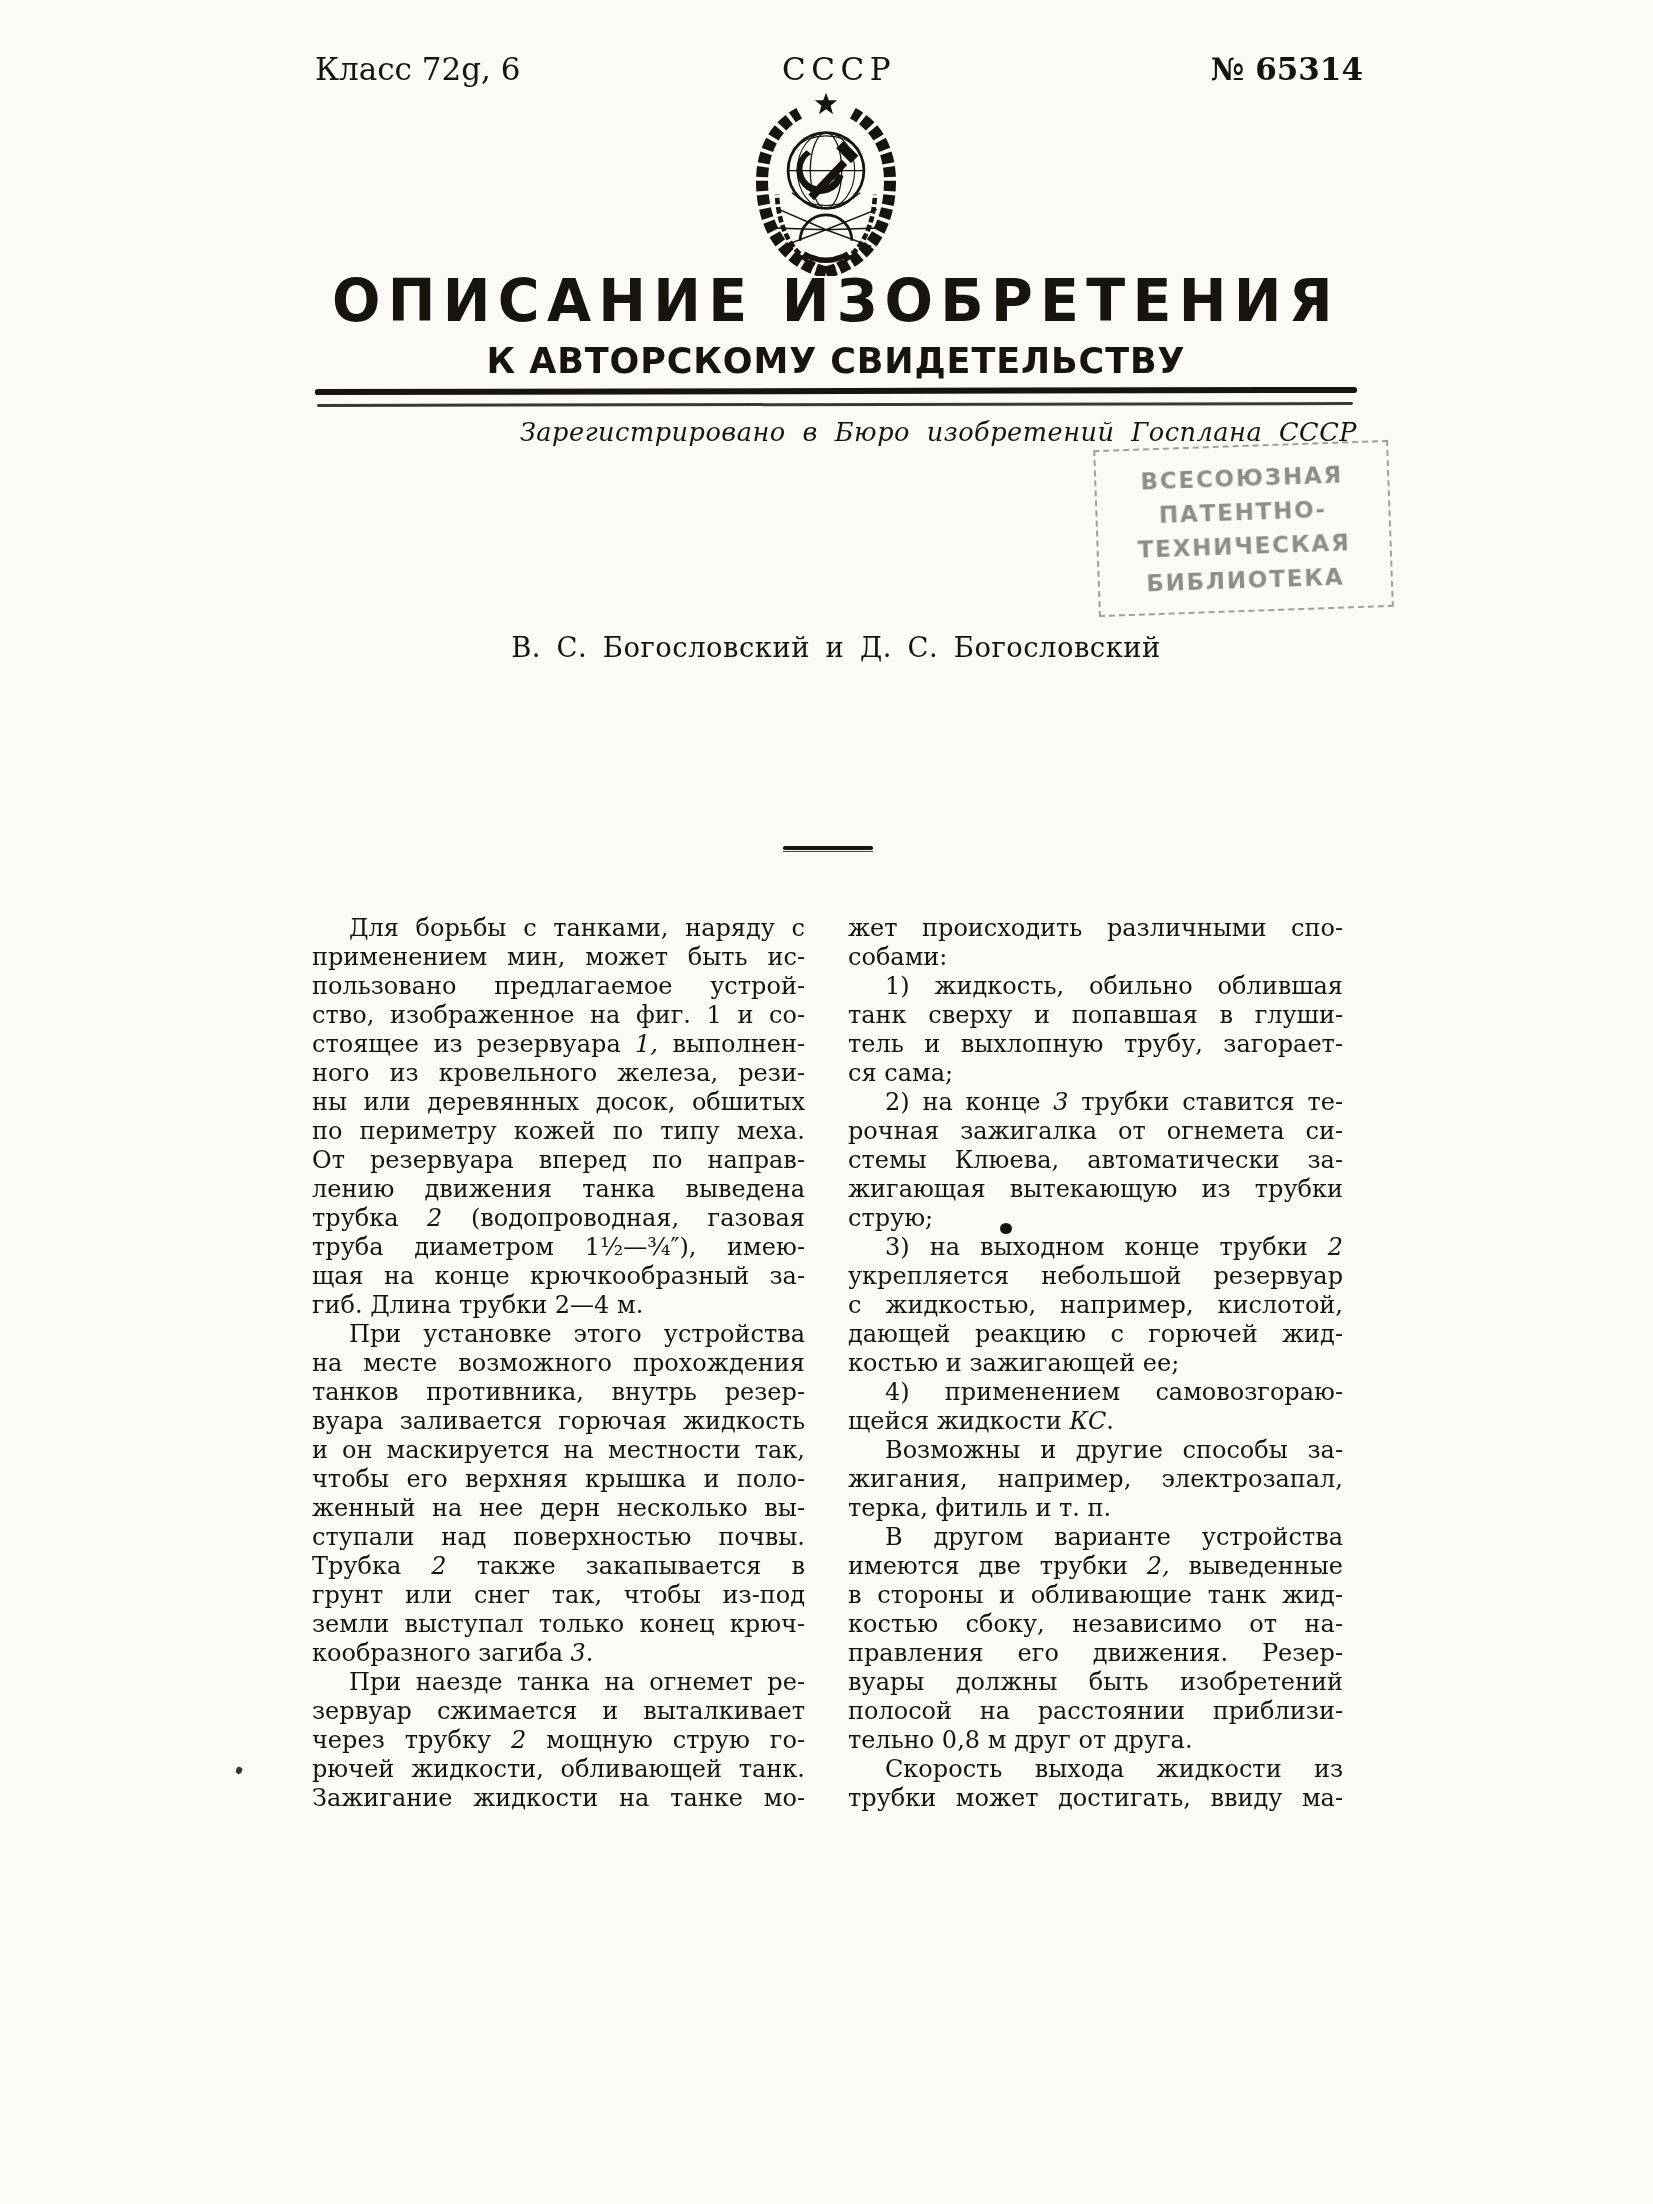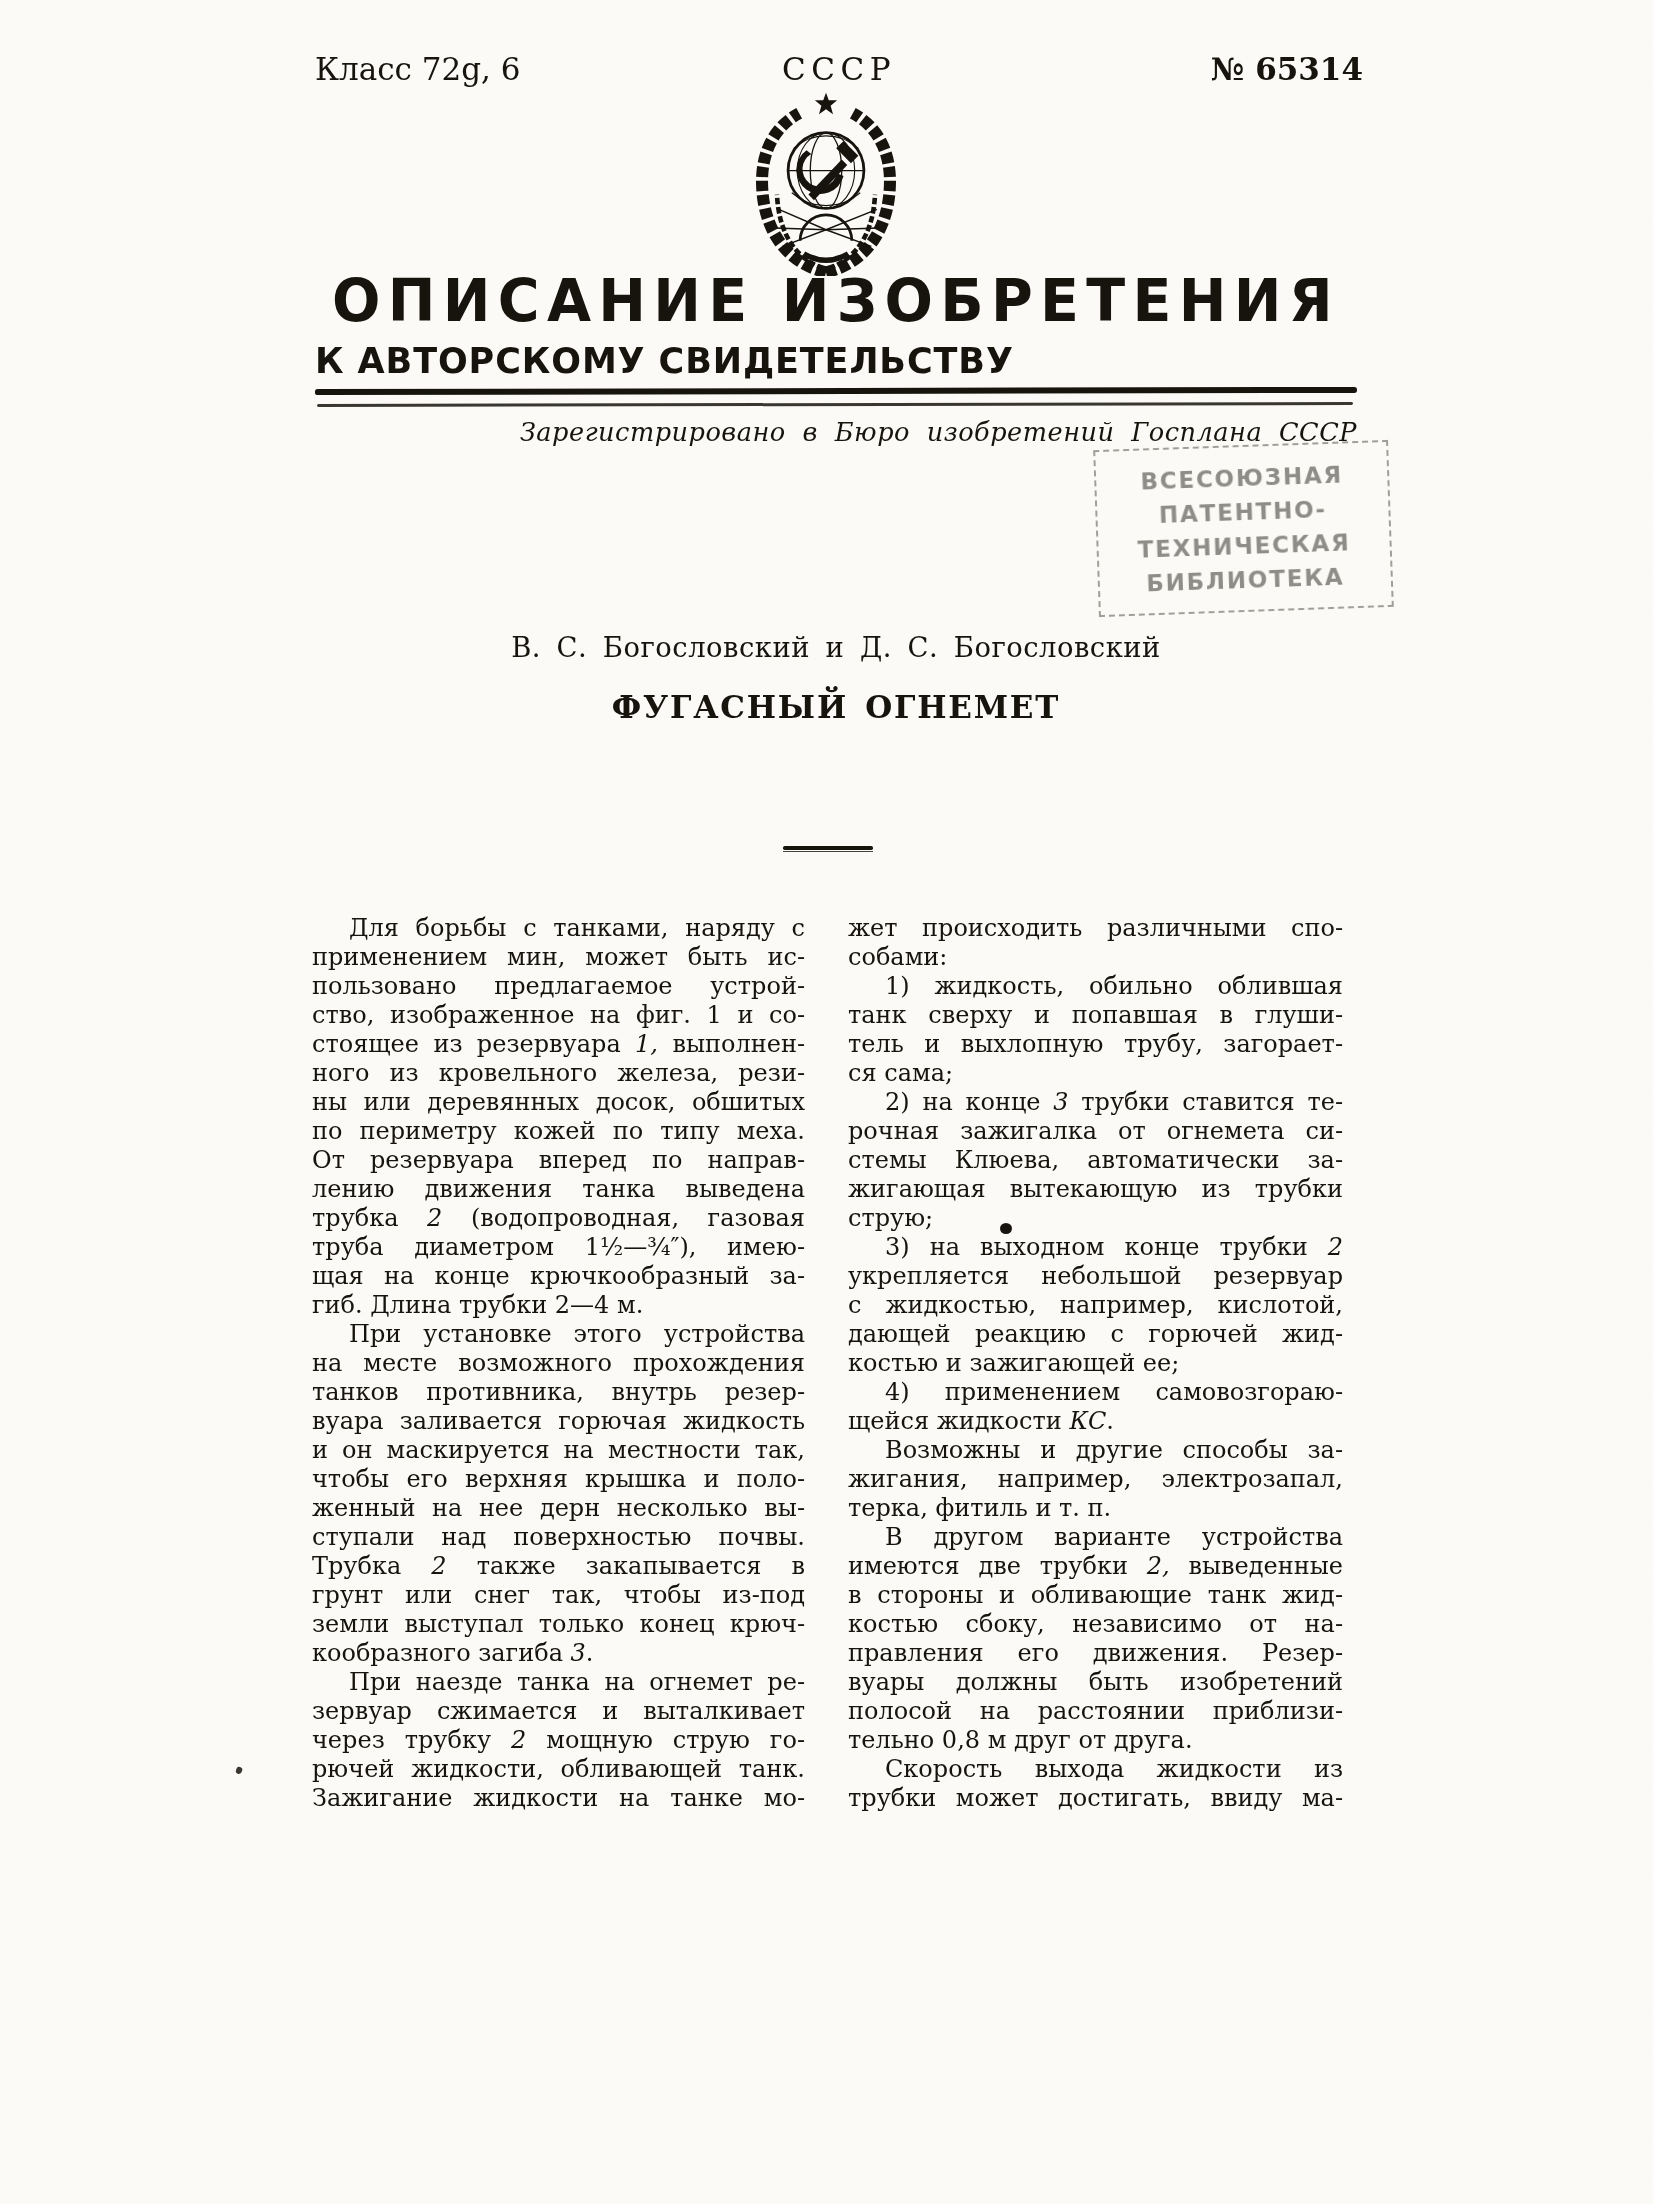--- a/index.html
+++ b/index.html
@@ -35,7 +35,7 @@
   }
   .mast2{
     position:absolute;top:344px;left:315px;width:1042px;
-    font-family:"DejaVu Sans",sans-serif;font-weight:bold;
+    text-align:center;font-family:"DejaVu Sans",sans-serif;font-weight:bold;
     font-size:35px;line-height:1;letter-spacing:0.9px;white-space:nowrap;
   }
   .rule-thick{position:absolute;top:388px;left:315px;width:1042px;height:6.4px;background:var(--ink);border-radius:2.7px;transform:rotate(-.12deg);}

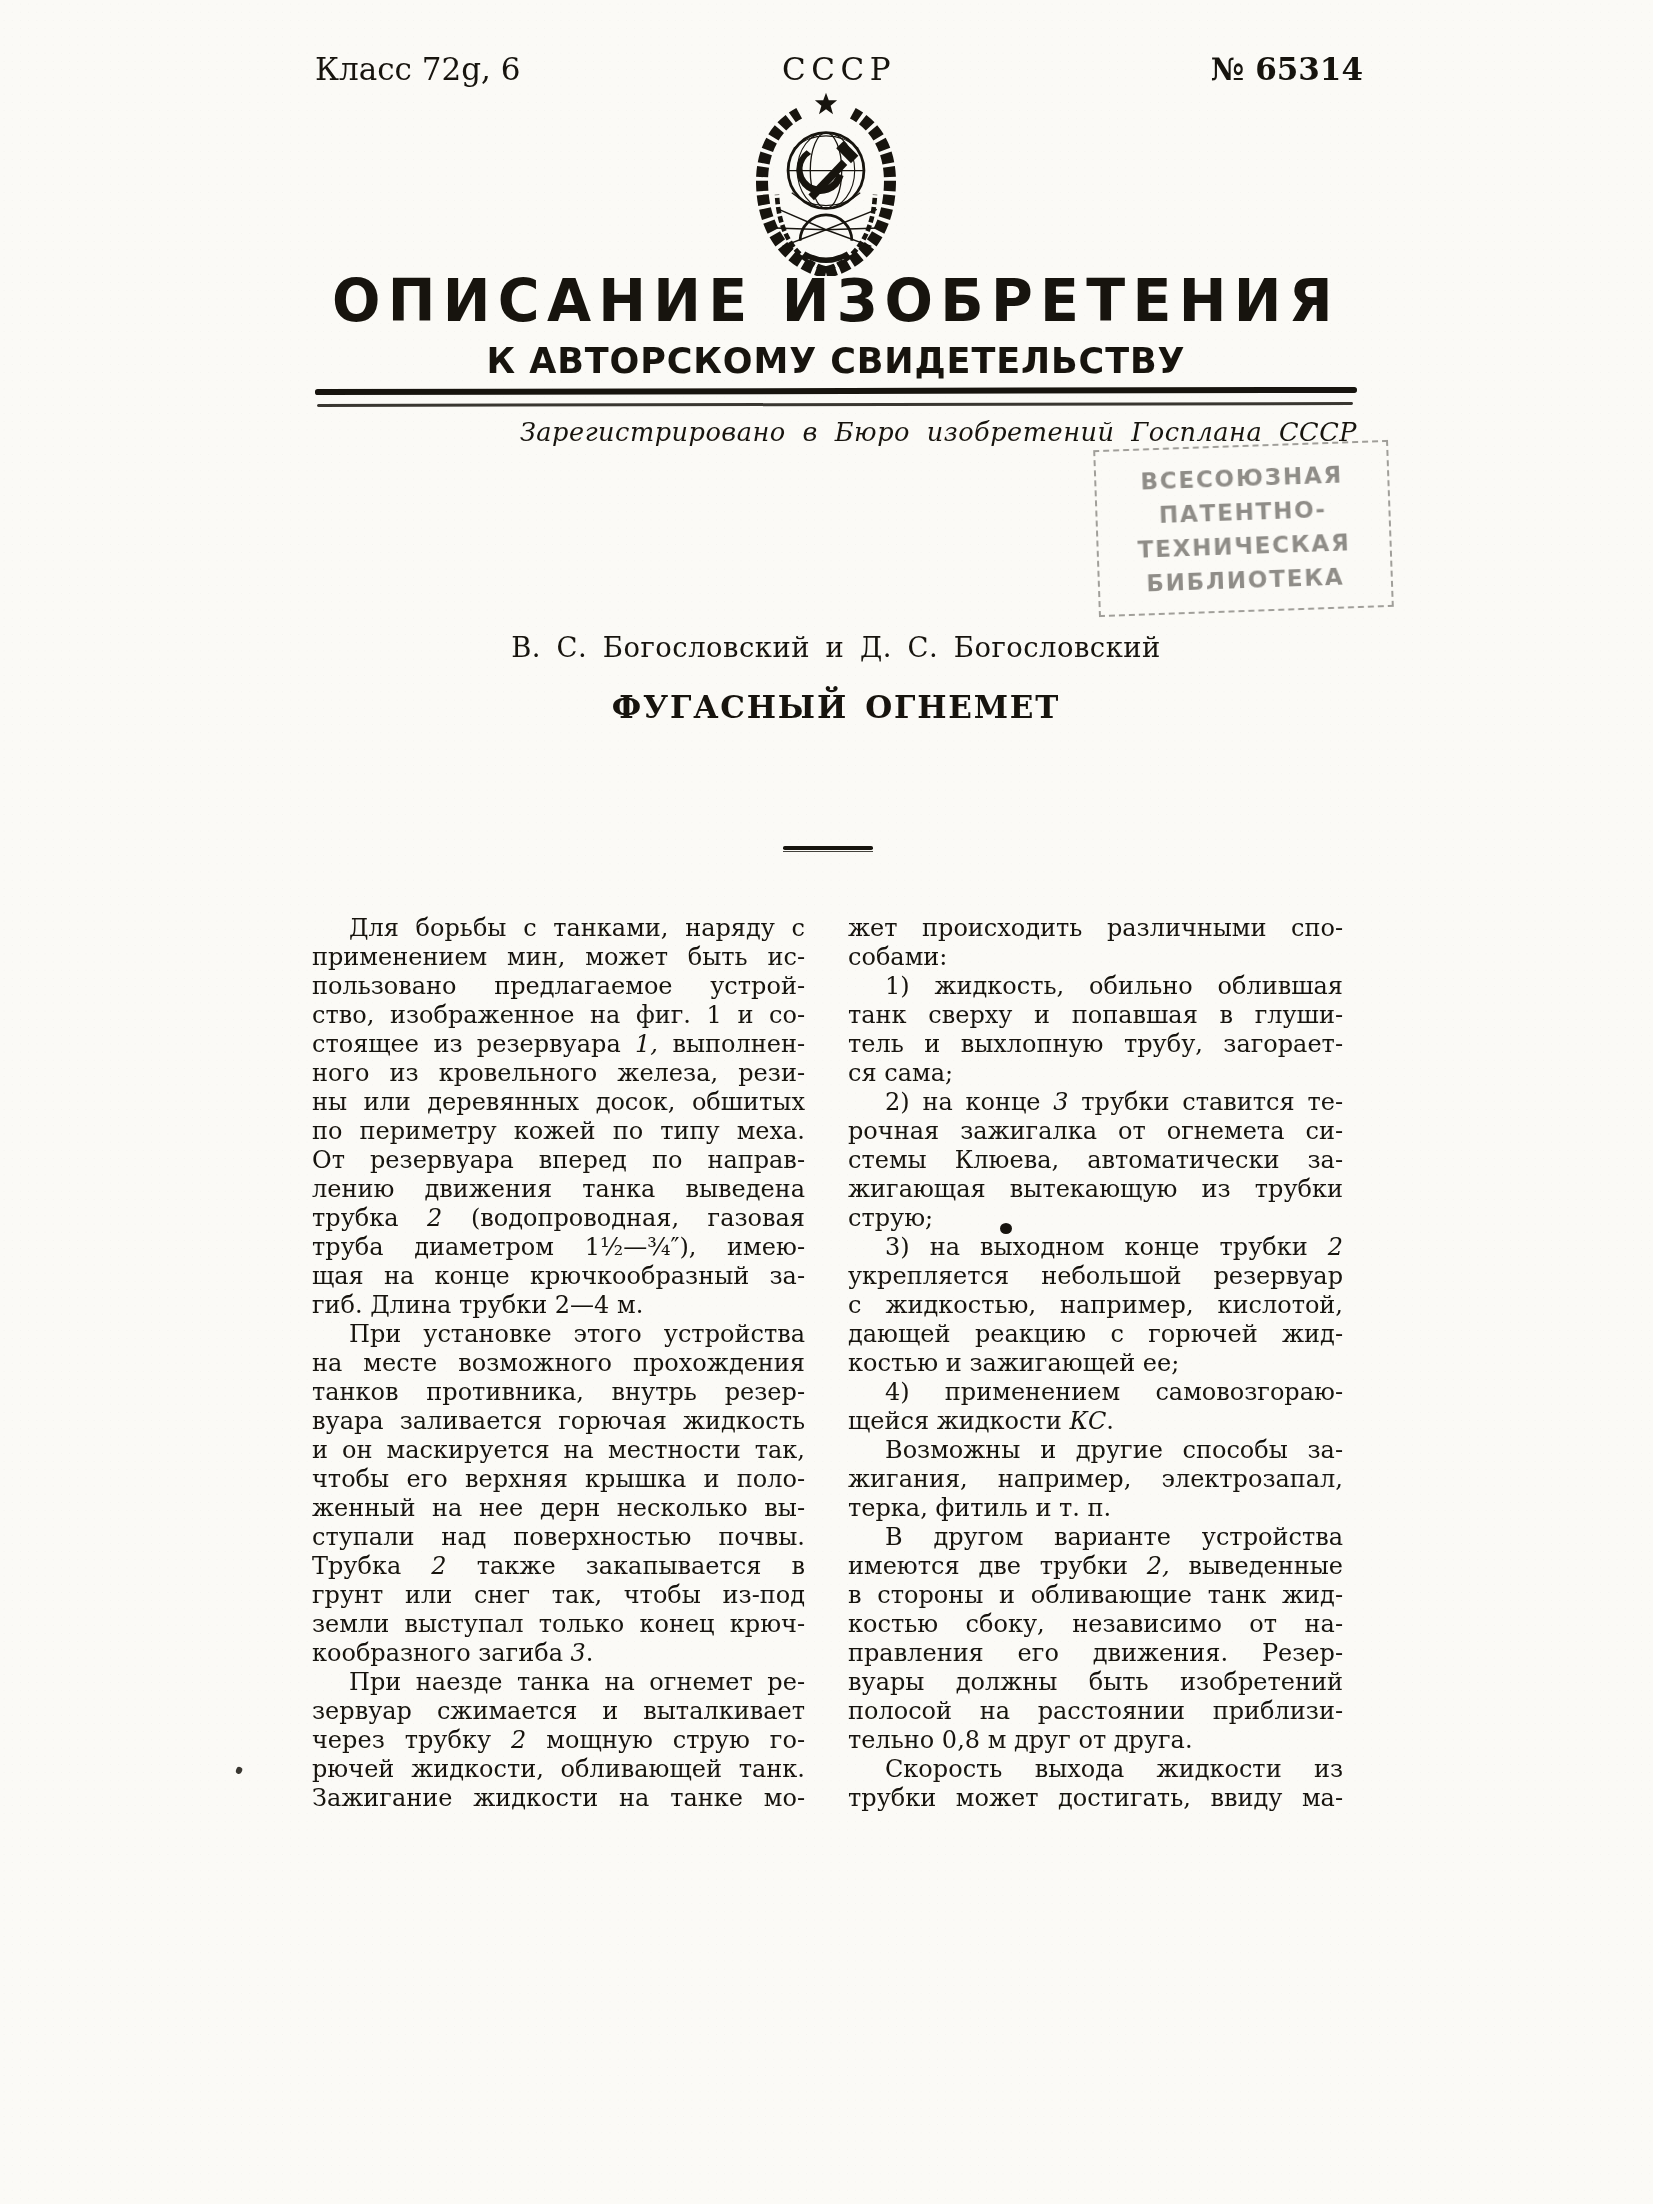--- a/index.html
+++ b/index.html
@@ -138,7 +138,6 @@
     </div>
 
   <div class="authors">В. С. Богословский и Д. С. Богословский</div>
-  <div class="invtitle">ФУГАСНЫЙ ОГНЕМЕТ</div>
   <div class="minirule">
       <div class="a"></div>
       <div class="b"></div>

